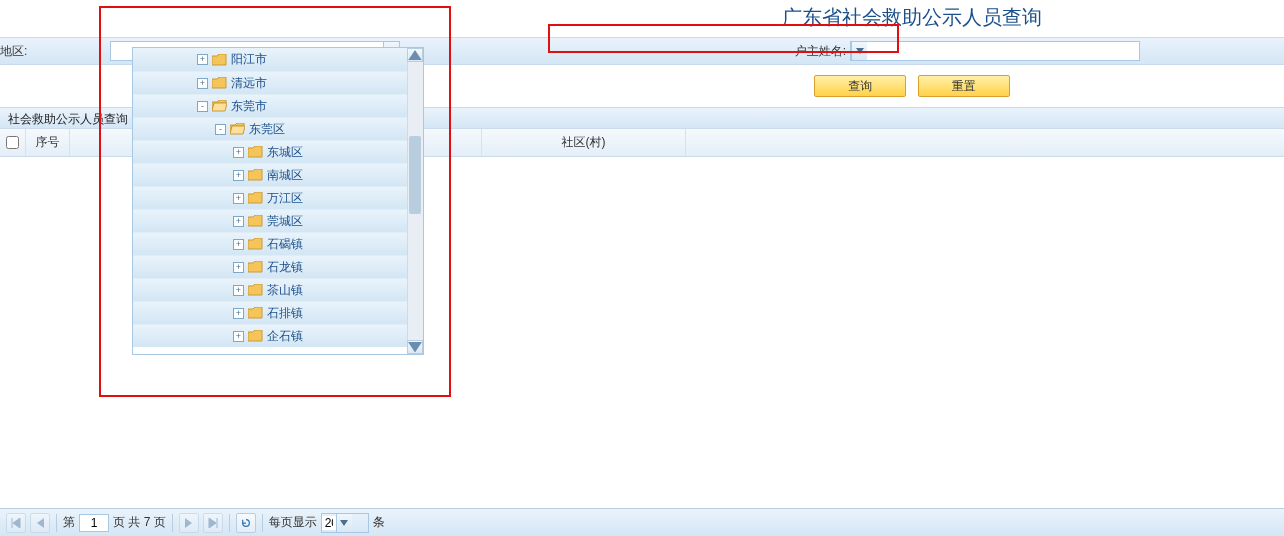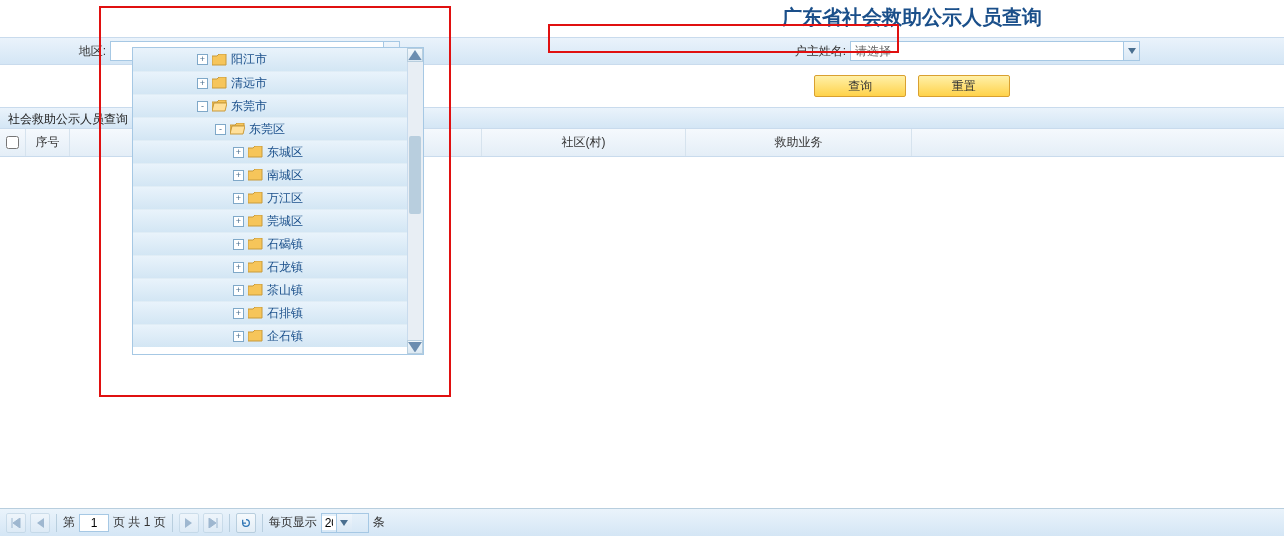--- a/index.html
+++ b/index.html
@@ -17,7 +17,7 @@
       text-align: center;
       color: #1a4f8a;
       font-size: 20px;
-      font-weight: bold;
+      font-weight: normal;
       padding: 4px 0 6px 0;
       margin-left: 540px;
     }

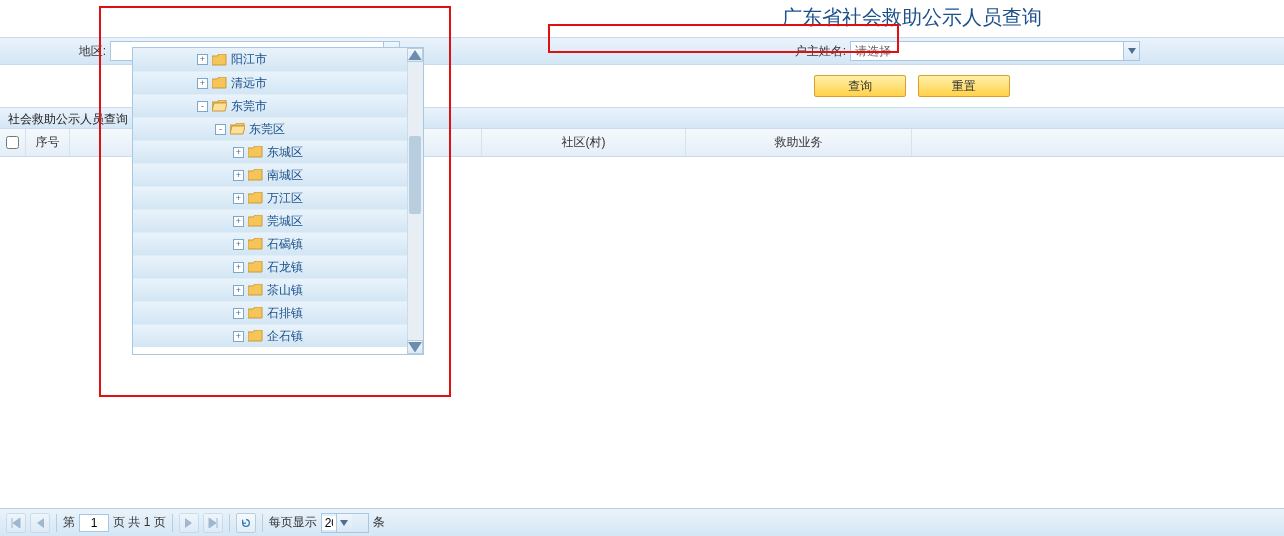--- a/index.html
+++ b/index.html
@@ -32,7 +32,6 @@
     }
     .form-label {
       width: 110px;
-      text-align: right;
       padding-right: 4px;
       color: #333;
     }

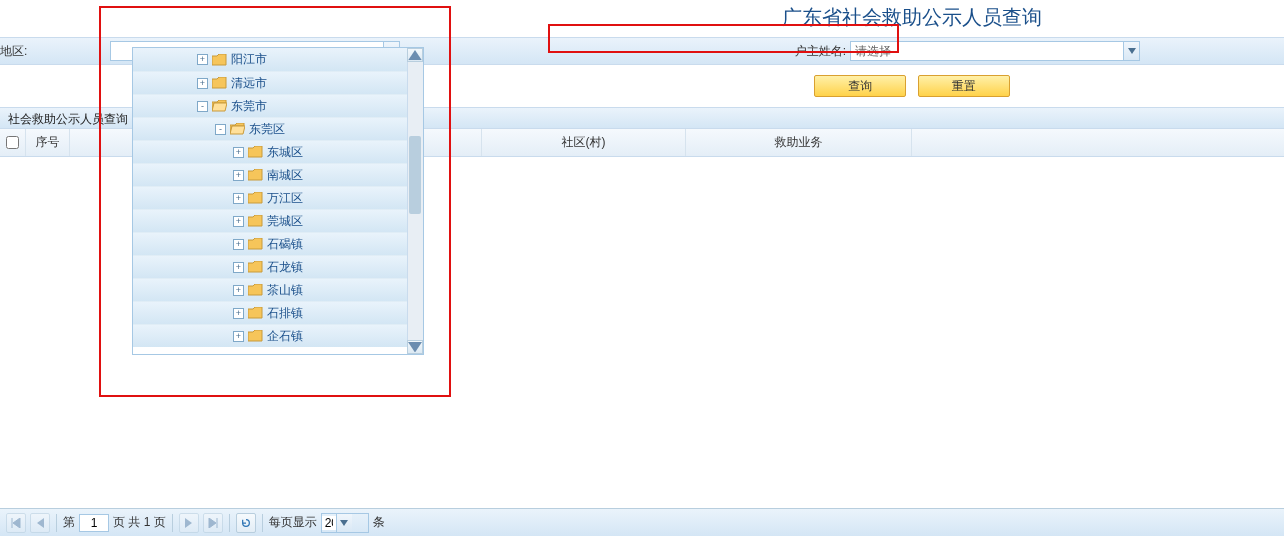--- a/index.html
+++ b/index.html
@@ -279,7 +279,6 @@
   </div>
   <span class="form-label form-label2">户主姓名:</span>
   <div class="combo-input" style="width:290px">
-    <input class="combo-text" value="请选择" style="">
     <div class="combo-arrow">
       <svg viewBox="0 0 8 6">
           <path d="M0 0 L8 0 L4 6 Z" fill="#4a6f90"></path>

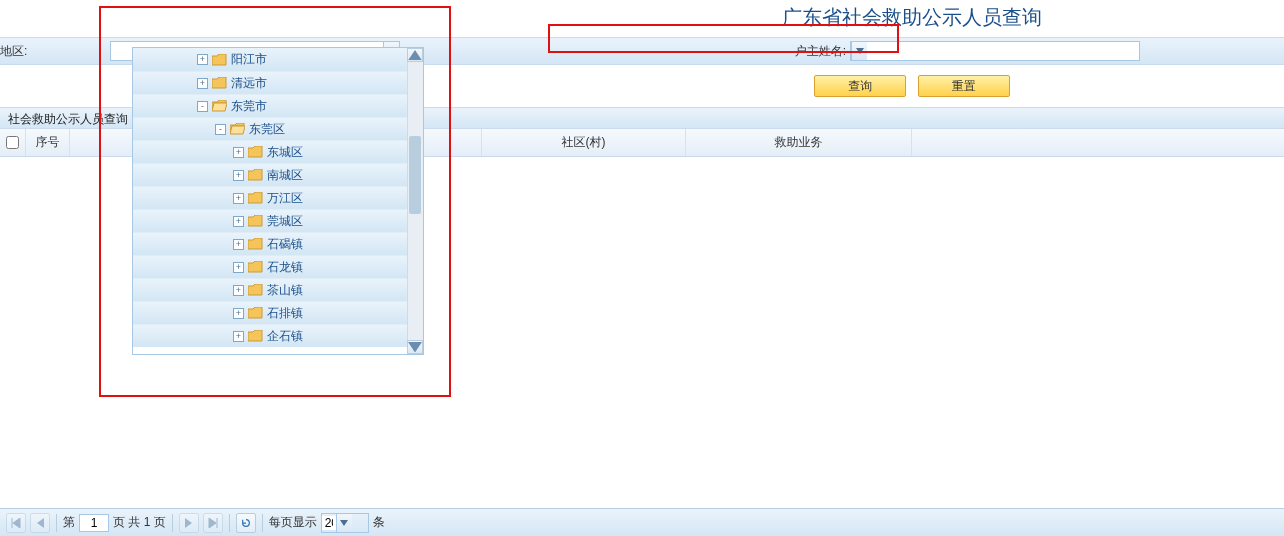--- a/index.html
+++ b/index.html
@@ -301,7 +301,6 @@
   <div class="grid-cell seq-col">序号</div>
   <div class="grid-cell wide-col"></div>
   <div class="grid-cell comm-col">社区(村)</div>
-  <div class="grid-cell biz-col">救助业务</div>
 </div>
 
 <div class="tree-panel">

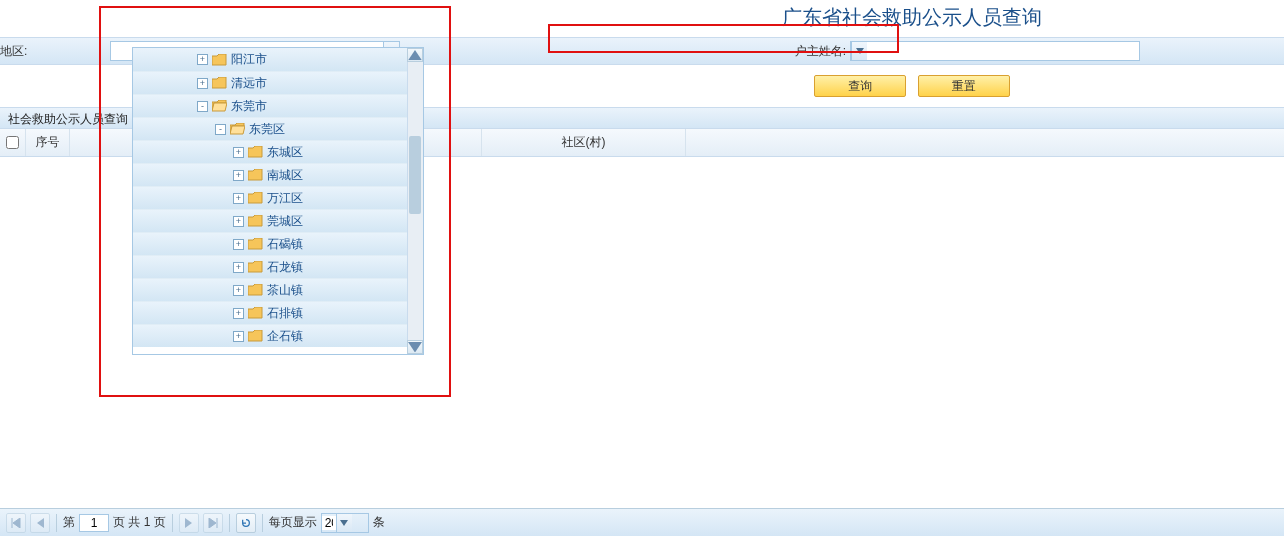--- a/index.html
+++ b/index.html
@@ -431,7 +431,7 @@
   <div class="sep"></div>
   <span>第</span>
   <input class="page-input" value="1" style="">
-  <span>页 共 1 页</span>
+  <span>页 共 7 页</span>
   <div class="sep"></div>
   <div class="pbtn disabled">
     <svg viewBox="0 0 10 10">

